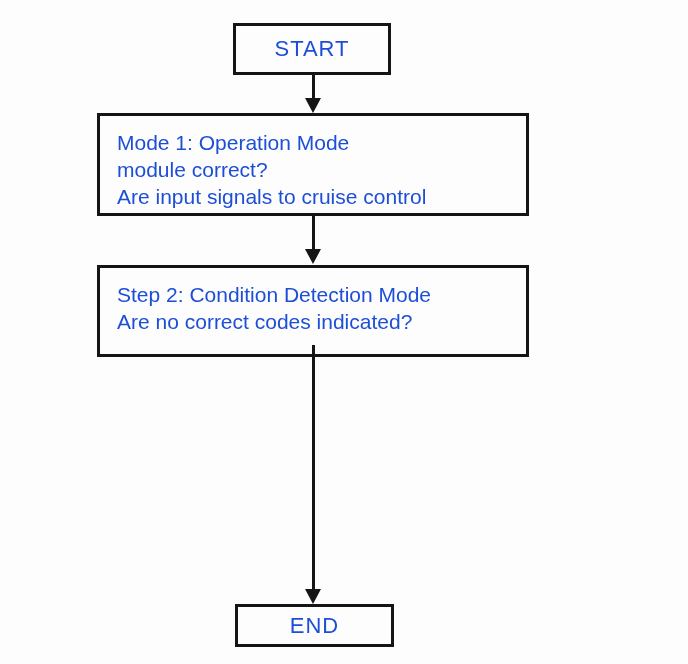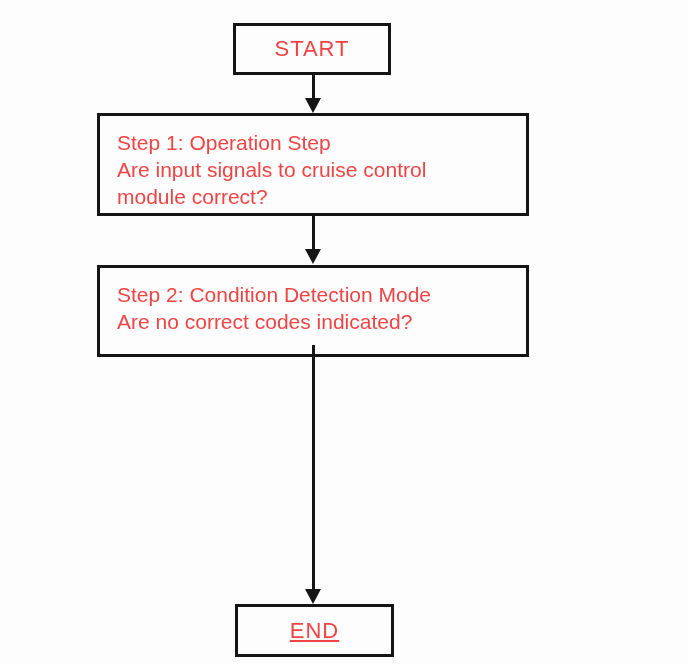--- a/index.html
+++ b/index.html
@@ -13,7 +13,7 @@
     height: 664px;
     background: #fdfdfd;
     font-family: "Liberation Sans", sans-serif;
-    color: #ef4444;
+    color: #1d4ed8;
     overflow: hidden;
   }
   .node {

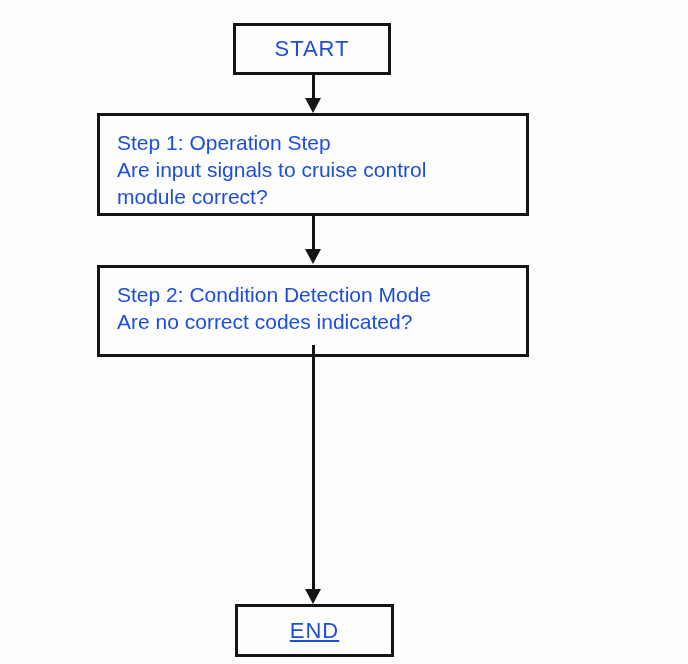--- a/index.html
+++ b/index.html
@@ -85,7 +85,7 @@
   </div>
 
   <div class="node process" id="node-step1">
-    <span class="line">Step 1: Operation Step</span>
+    <span class="line">Mode 1: Operation Mode</span>
     <span class="line">Are input signals to cruise control</span>
     <span class="line">module correct?</span>
   </div>

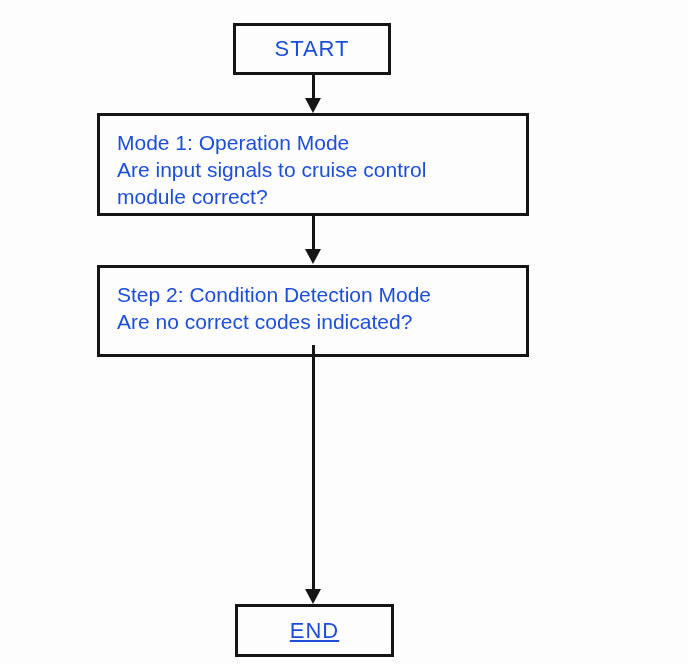--- a/index.html
+++ b/index.html
@@ -86,8 +86,8 @@
 
   <div class="node process" id="node-step1">
     <span class="line">Mode 1: Operation Mode</span>
+    <span class="line">module correct?</span>
     <span class="line">Are input signals to cruise control</span>
-    <span class="line">module correct?</span>
   </div>
 
   <div class="arrow" id="arrow-2">

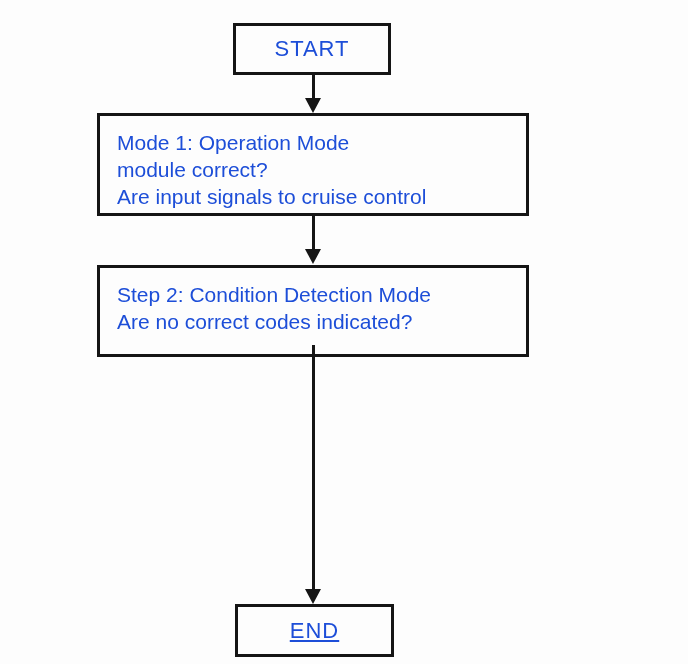--- a/index.html
+++ b/index.html
@@ -30,7 +30,7 @@
     letter-spacing: 1px;
   }
   #node-start { left: 233px; top: 23px;  width: 158px; height: 52px; }
-  #node-end   { left: 235px; top: 604px; width: 159px; height: 53px; text-decoration: underline; }
+  #node-end   { left: 235px; top: 604px; width: 159px; height: 43px; }
   .process {
     left: 97px;
     width: 432px;

